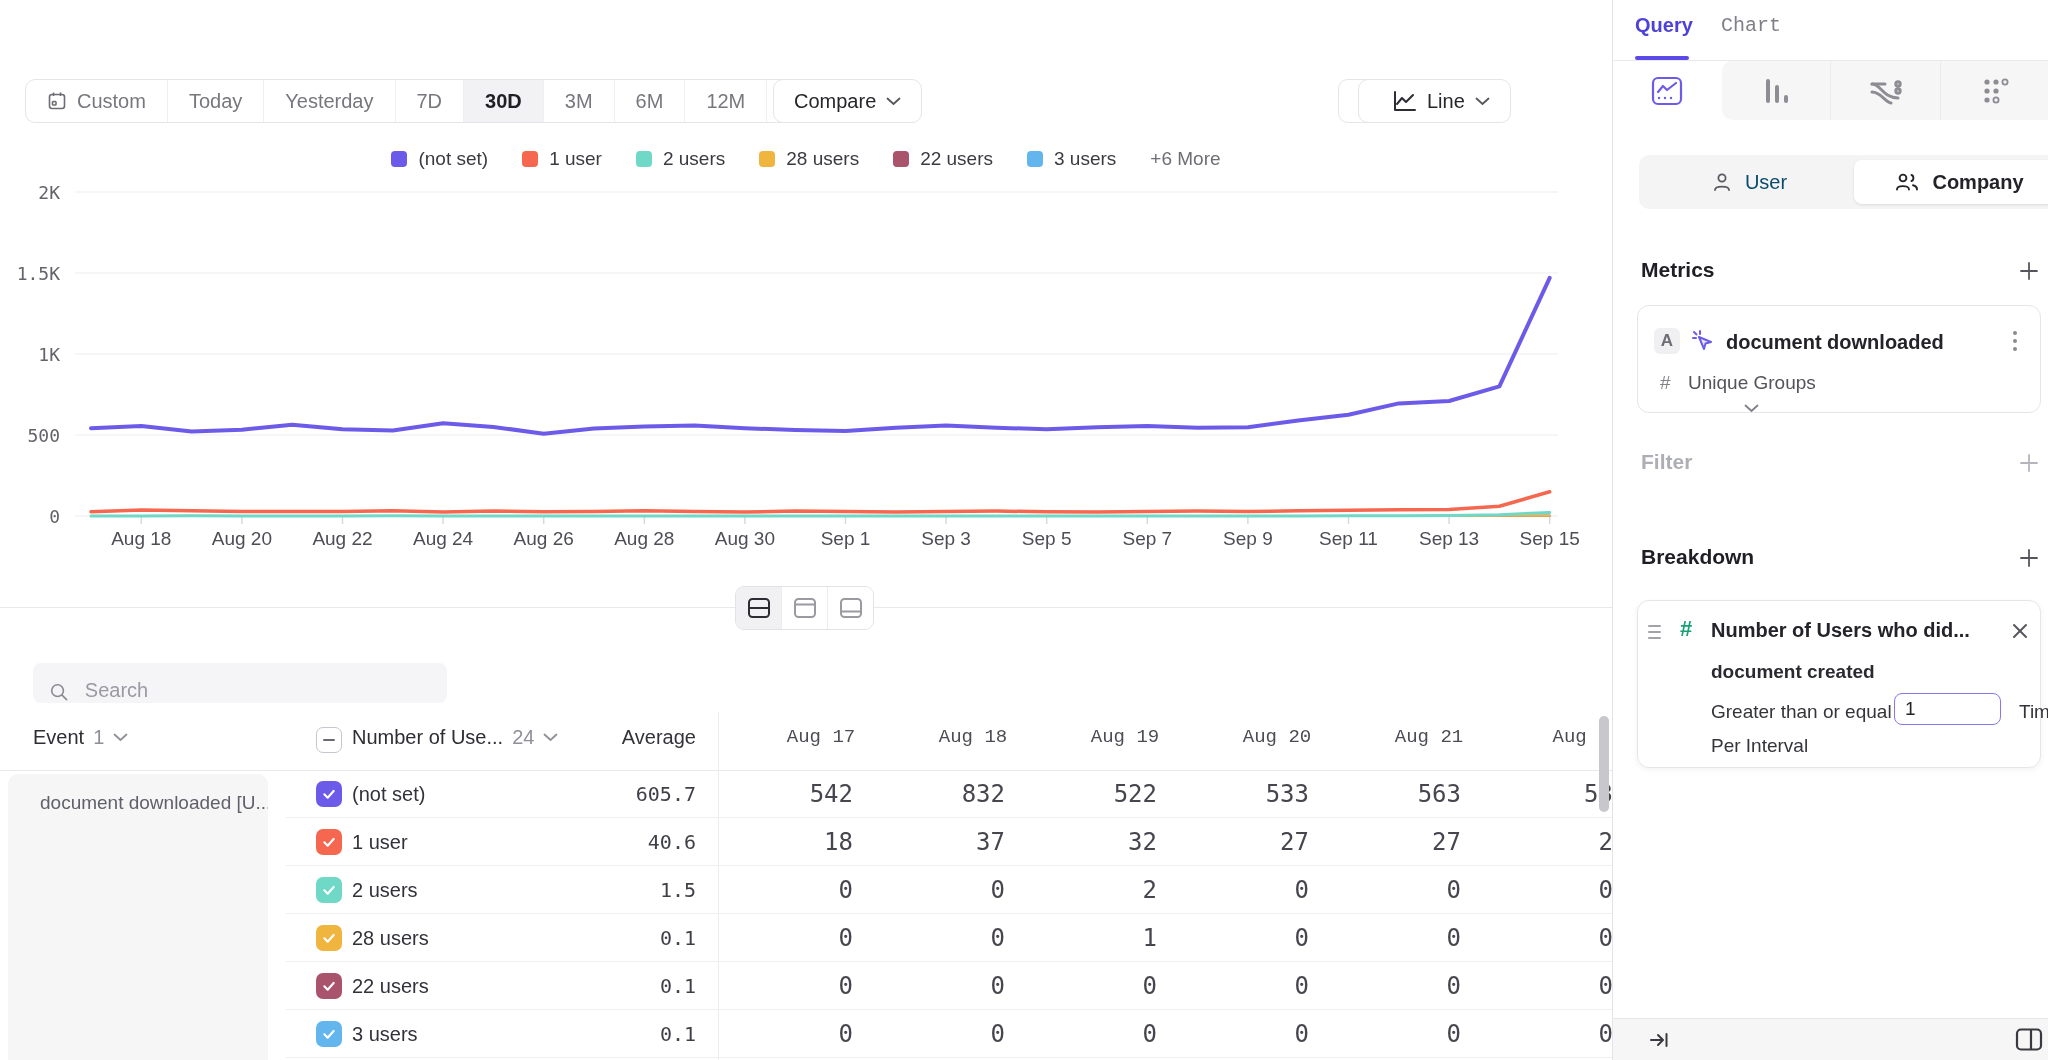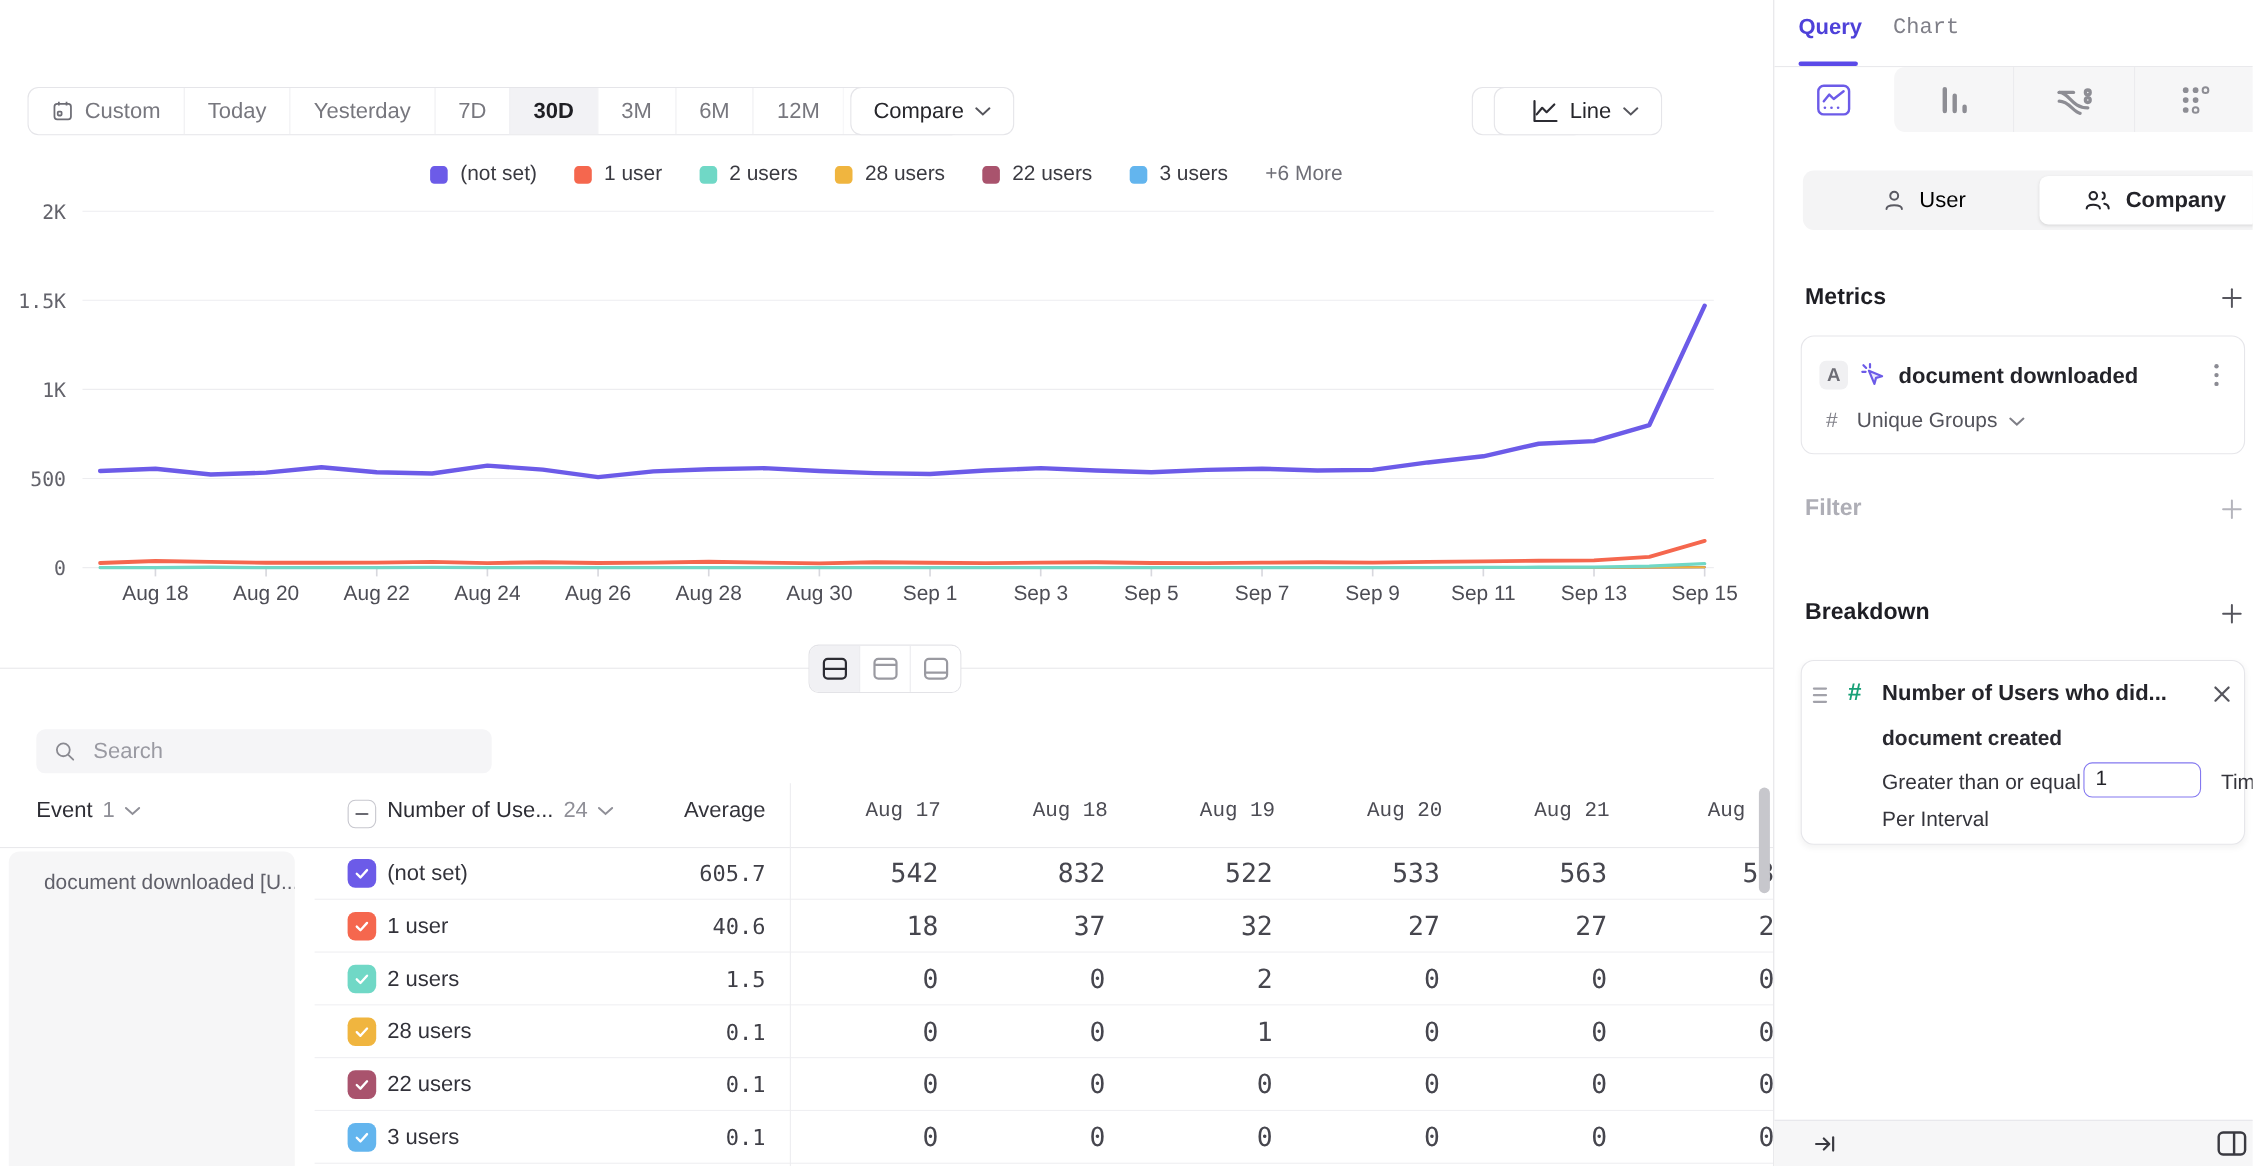--- a/index.html
+++ b/index.html
@@ -83,7 +83,7 @@
   .icon-cell.gray + .icon-cell.gray{border-left:1px solid #ebebee;}
 
   .segmented{position:absolute;left:26px;top:155px;width:430px;height:54px;background:#f4f4f5;border-radius:10px;display:flex;padding:5px;box-sizing:border-box;}
-  .segment{flex:1;display:flex;align-items:center;justify-content:center;gap:12px;font-size:20px;color:#000000;border-radius:8px;cursor:pointer;}
+  .segment{flex:1;display:flex;align-items:center;justify-content:center;gap:12px;font-size:20px;color:#0c4a6e;border-radius:8px;cursor:pointer;}
   .segment.selected{background:#fff;color:#232329;font-weight:600;box-shadow:0 1px 3px rgba(0,0,0,.10);}
 
   .section-h{position:absolute;left:28px;font-size:21px;font-weight:700;color:#1e1e24;}

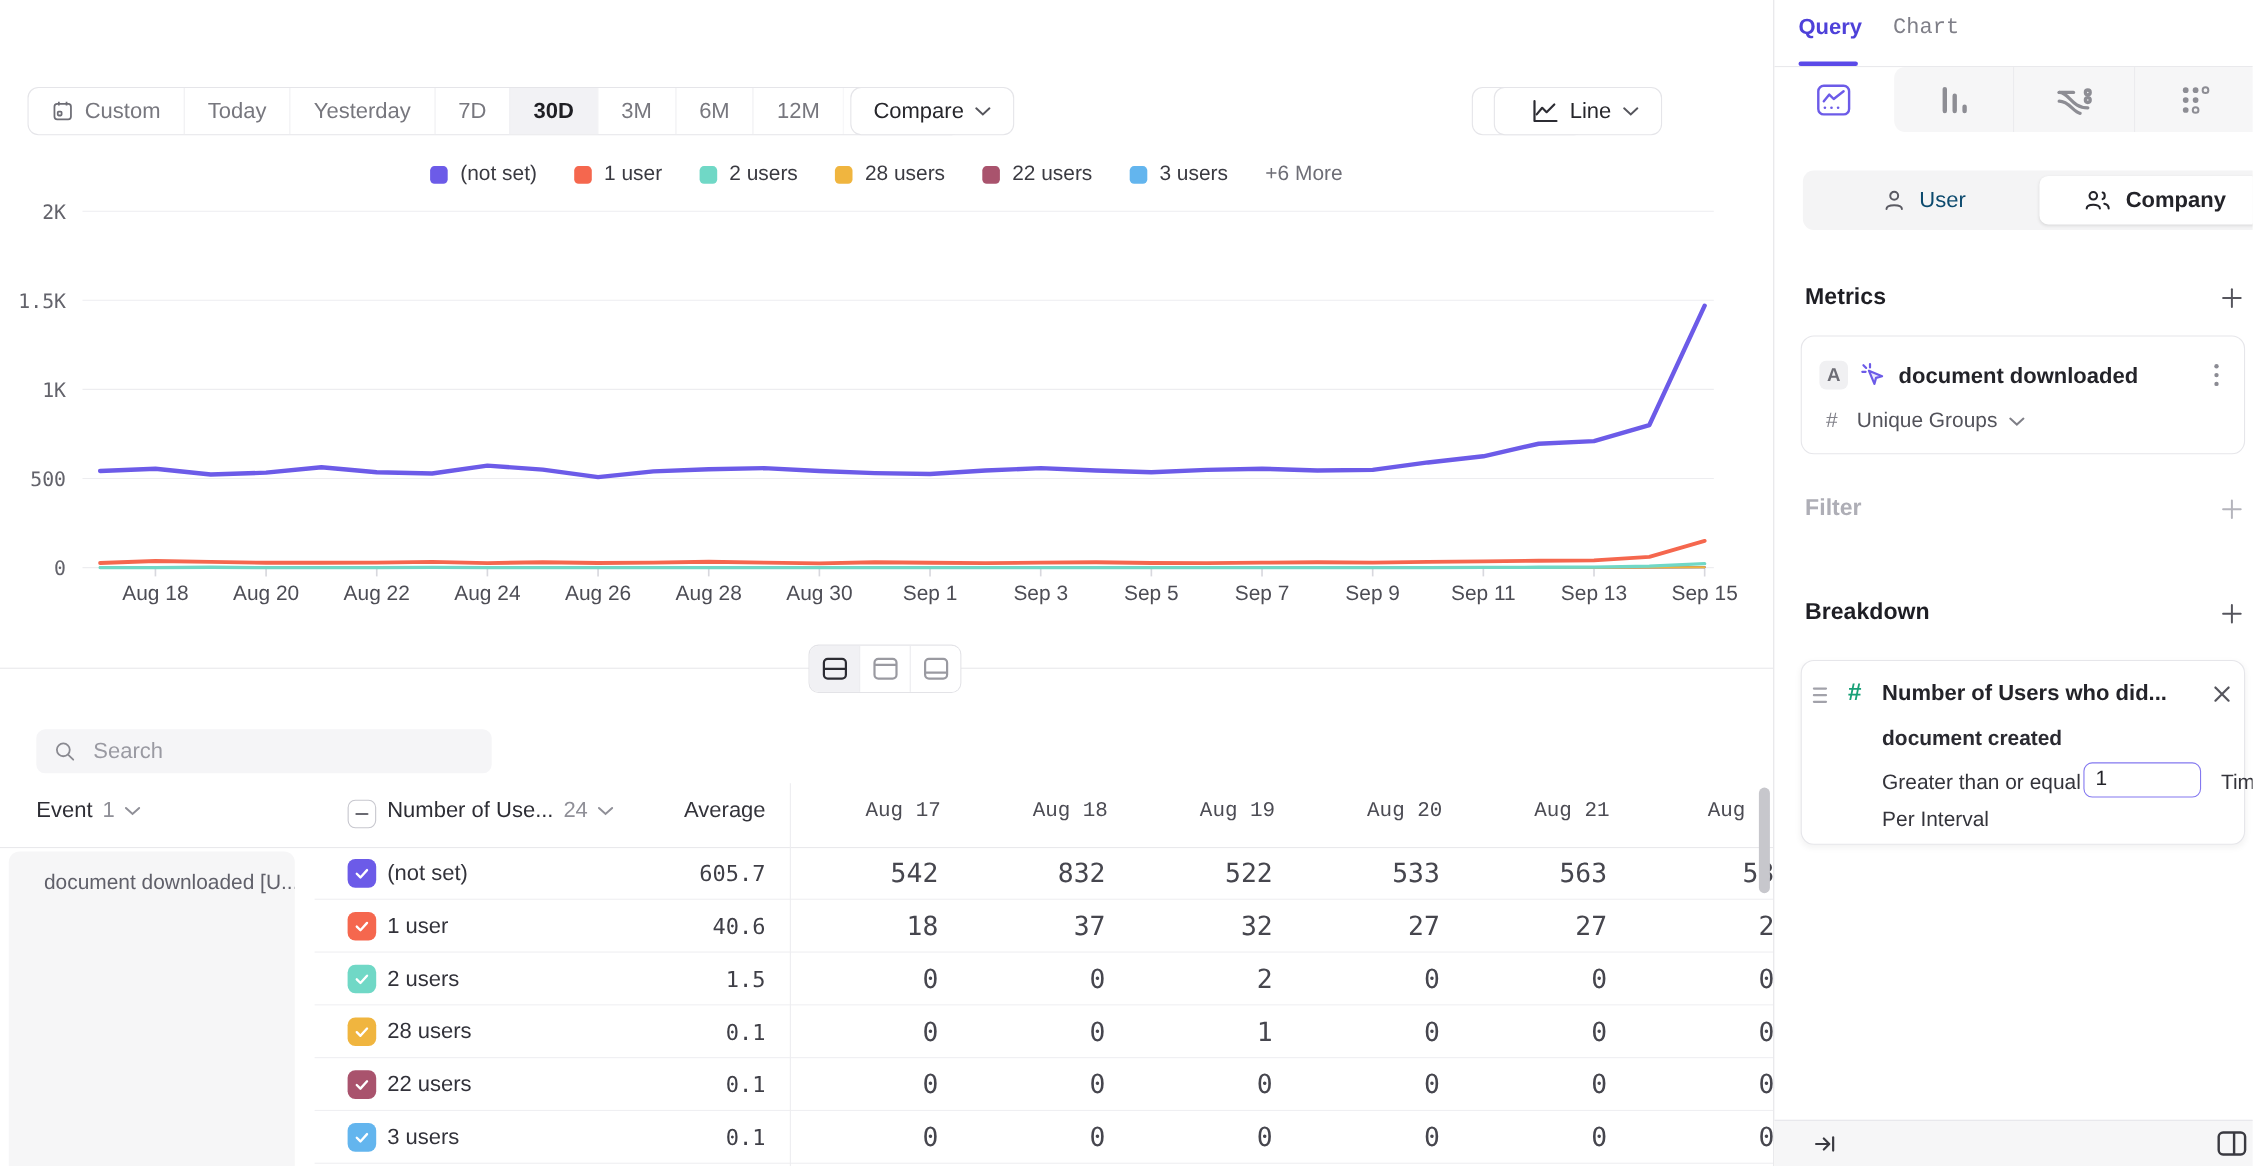--- a/index.html
+++ b/index.html
@@ -97,7 +97,7 @@
   .kebab{position:absolute;width:18px;height:26px;display:flex;flex-direction:column;align-items:center;justify-content:center;gap:4px;cursor:pointer;}
   .kebab i{width:4px;height:4px;border-radius:50%;background:#8b8b93;}
   .hash-gray{position:absolute;left:22px;top:66px;font-size:19px;color:#82828a;}
-  .agg-select{position:absolute;left:50px;top:66px;display:flex;align-items:center;gap:10px;font-size:19px;color:#53535b;cursor:pointer;}
+  .agg-select{position:absolute;left:50px;top:66px;display:flex;align-items:center;gap:10px;font-size:19px;color:#53535b;cursor:pointer;flex-direction:column;}
 
   #breakdown-card{top:600px;height:168px;box-shadow:0 2px 6px rgba(0,0,0,.05);}
   .drag-handle{position:absolute;left:10px;top:24px;display:flex;flex-direction:column;gap:4px;cursor:grab;}

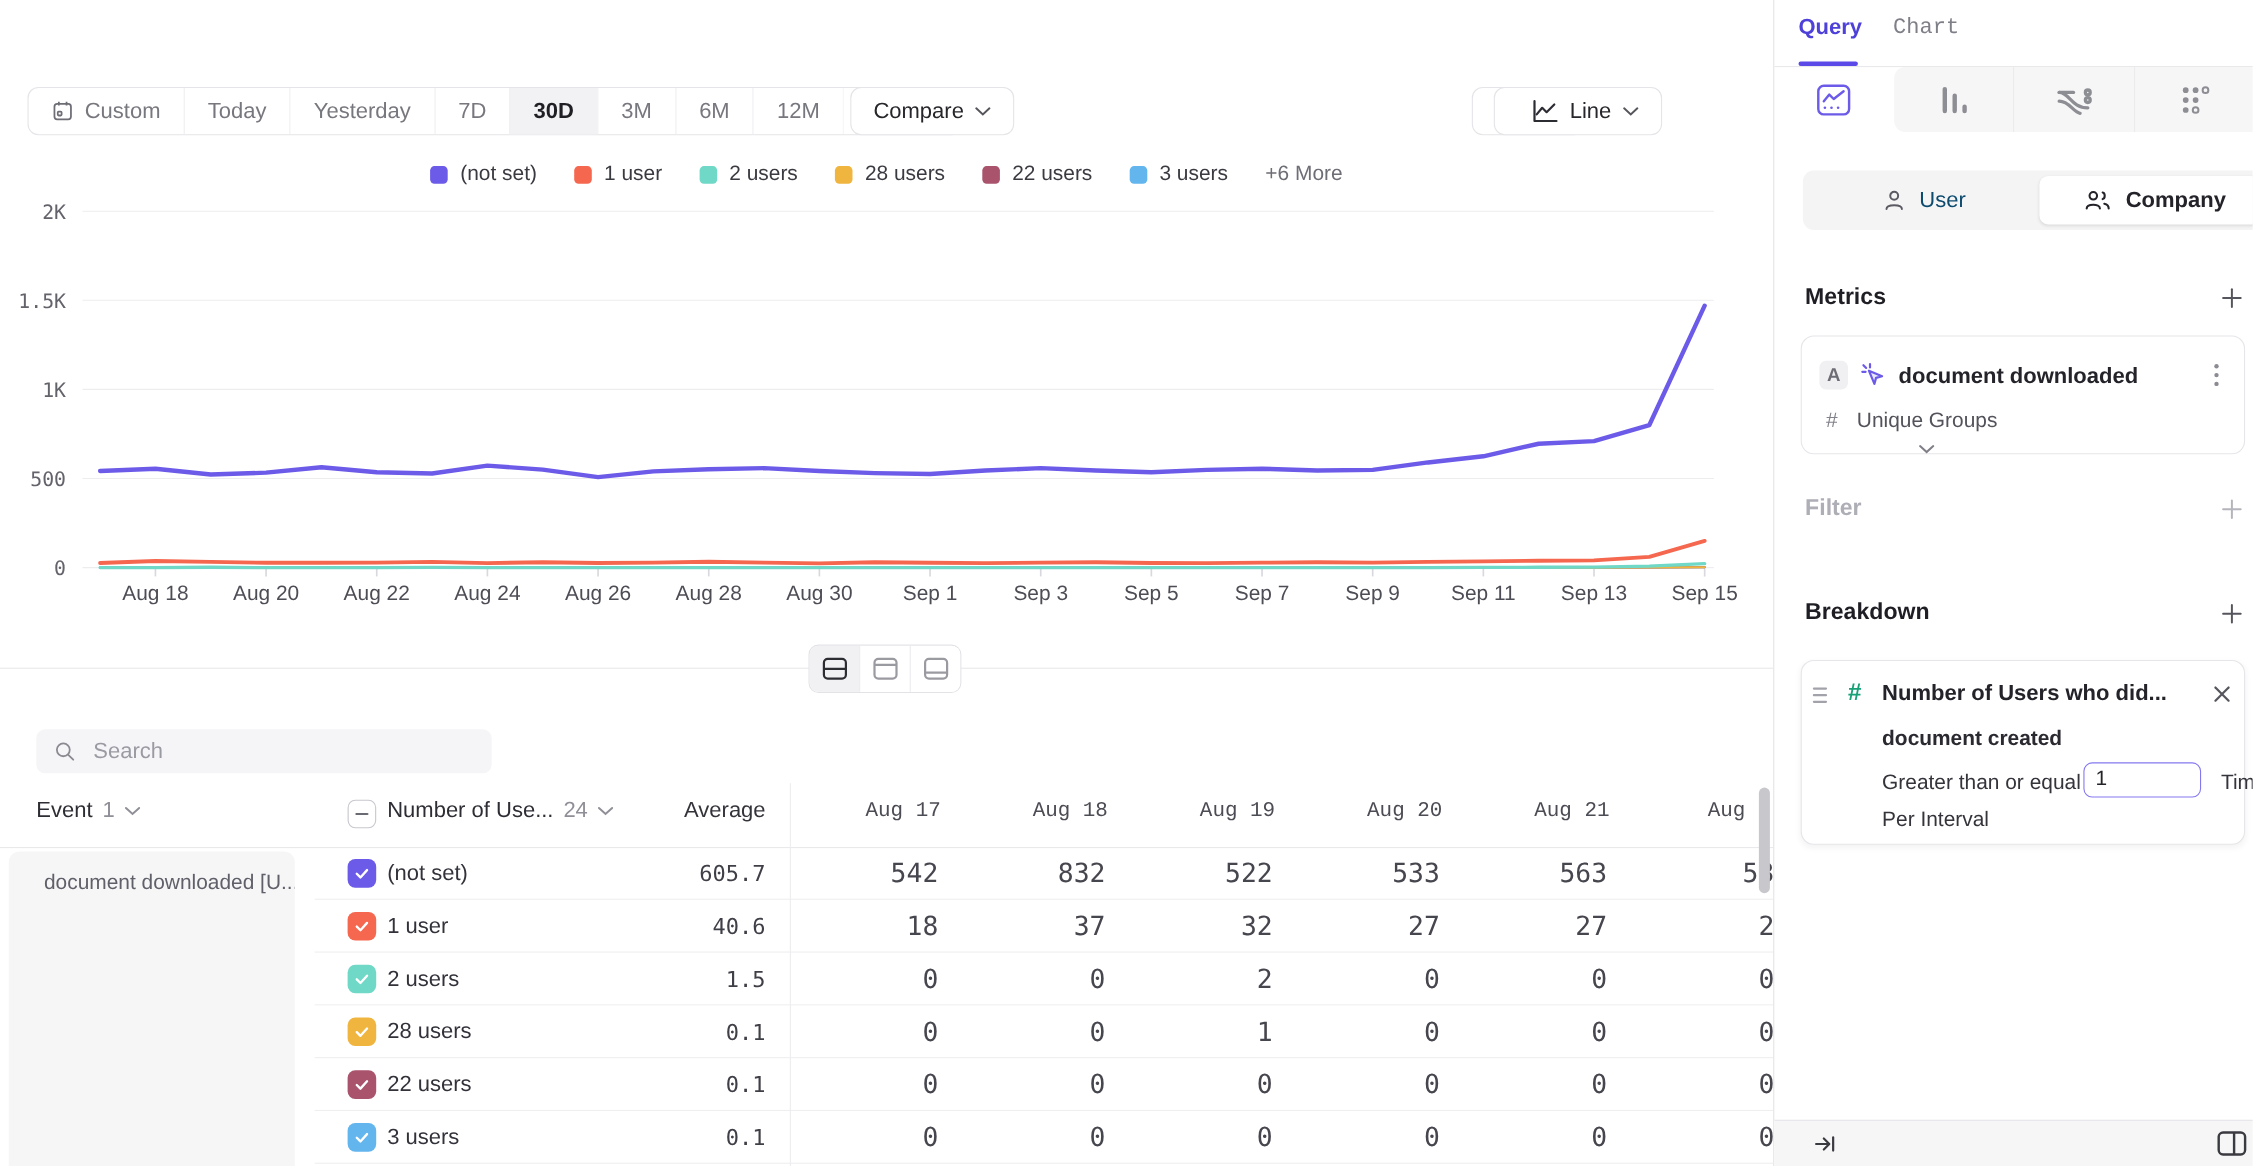--- a/index.html
+++ b/index.html
@@ -37,7 +37,7 @@
   .toggle-btn.active{background:#f1f1f4;}
 
   
-  .search-box{position:absolute;left:33px;top:663px;width:414px;height:40px;background:#f5f5f7;border-radius:8px;display:flex;align-items:center;gap:14px;padding:0 16px;box-sizing:border-box;}
+  .search-box{position:absolute;left:33px;top:663px;width:414px;height:40px;background:#f5f5f7;border-radius:8px;display:flex;align-items:flex-end;gap:14px;padding:0 16px;box-sizing:border-box;}
   .search-box input{border:none;background:transparent;outline:none;font-size:20px;font-family:"Liberation Sans",sans-serif;color:#33333a;width:100%;}
   .search-box input::placeholder{color:#9a9aa2;}
 

